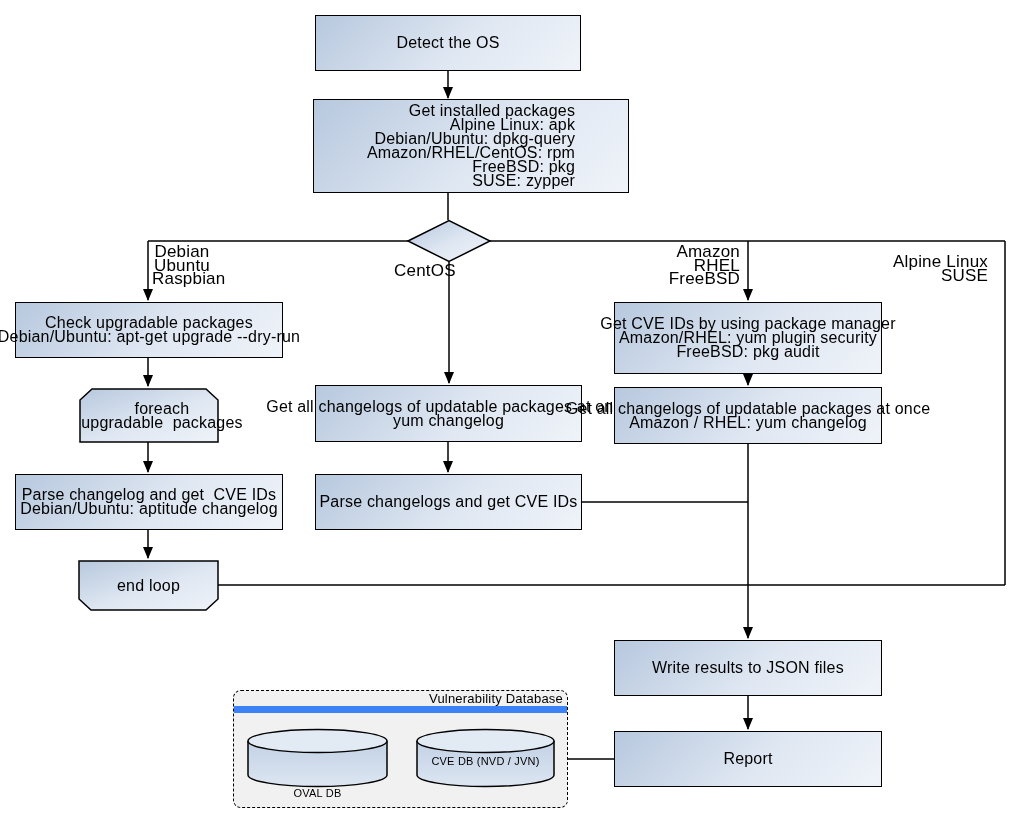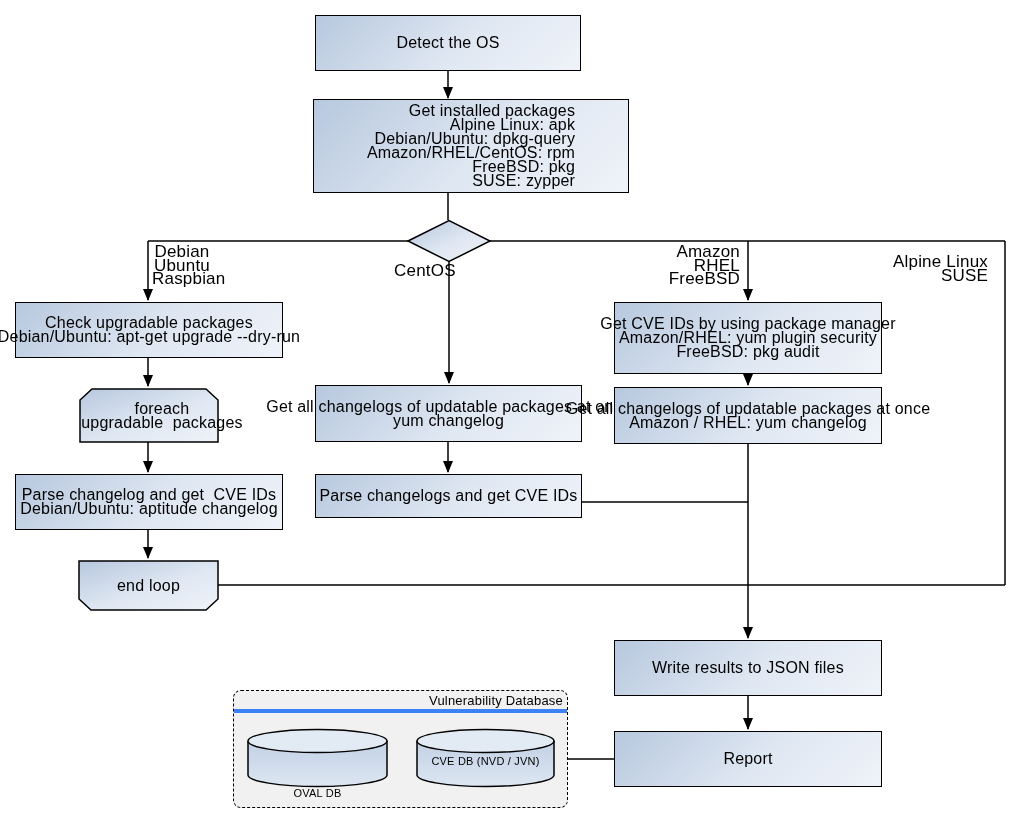--- a/index.html
+++ b/index.html
@@ -134,7 +134,7 @@
 yum changelog</div>
   </div>
 
-  <div class="node" style="left:315px;top:474px;width:267px;height:44px;">
+  <div class="node" style="left:315px;top:474px;width:267px;height:56px;">
     <div class="label">Parse changelogs and get CVE IDs</div>
   </div>
 

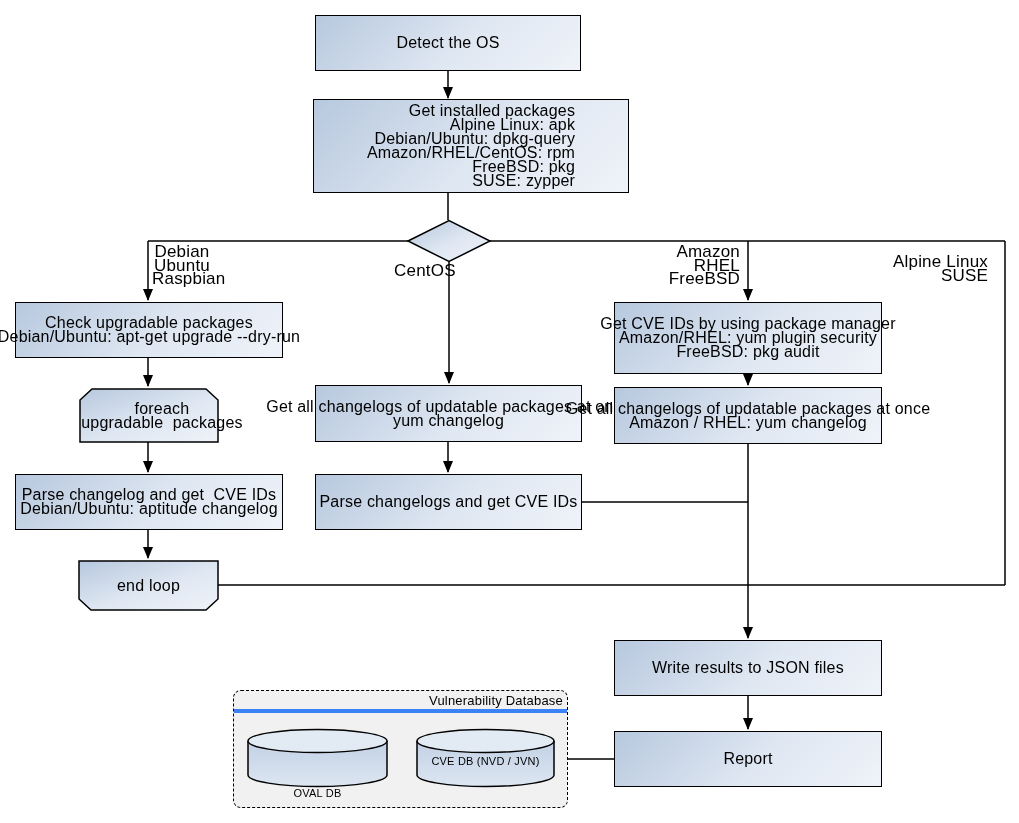--- a/index.html
+++ b/index.html
@@ -38,7 +38,7 @@
   }
   .db-header{
     position:absolute;left:0;top:0;right:0;height:22px;
-    border-bottom:4px solid #3b82f6;
+    border-bottom:7px solid #3b82f6;
     display:flex;align-items:center;justify-content:flex-end;
     font-size:13px;letter-spacing:0.2px;padding-right:4px;box-sizing:border-box;
   }

